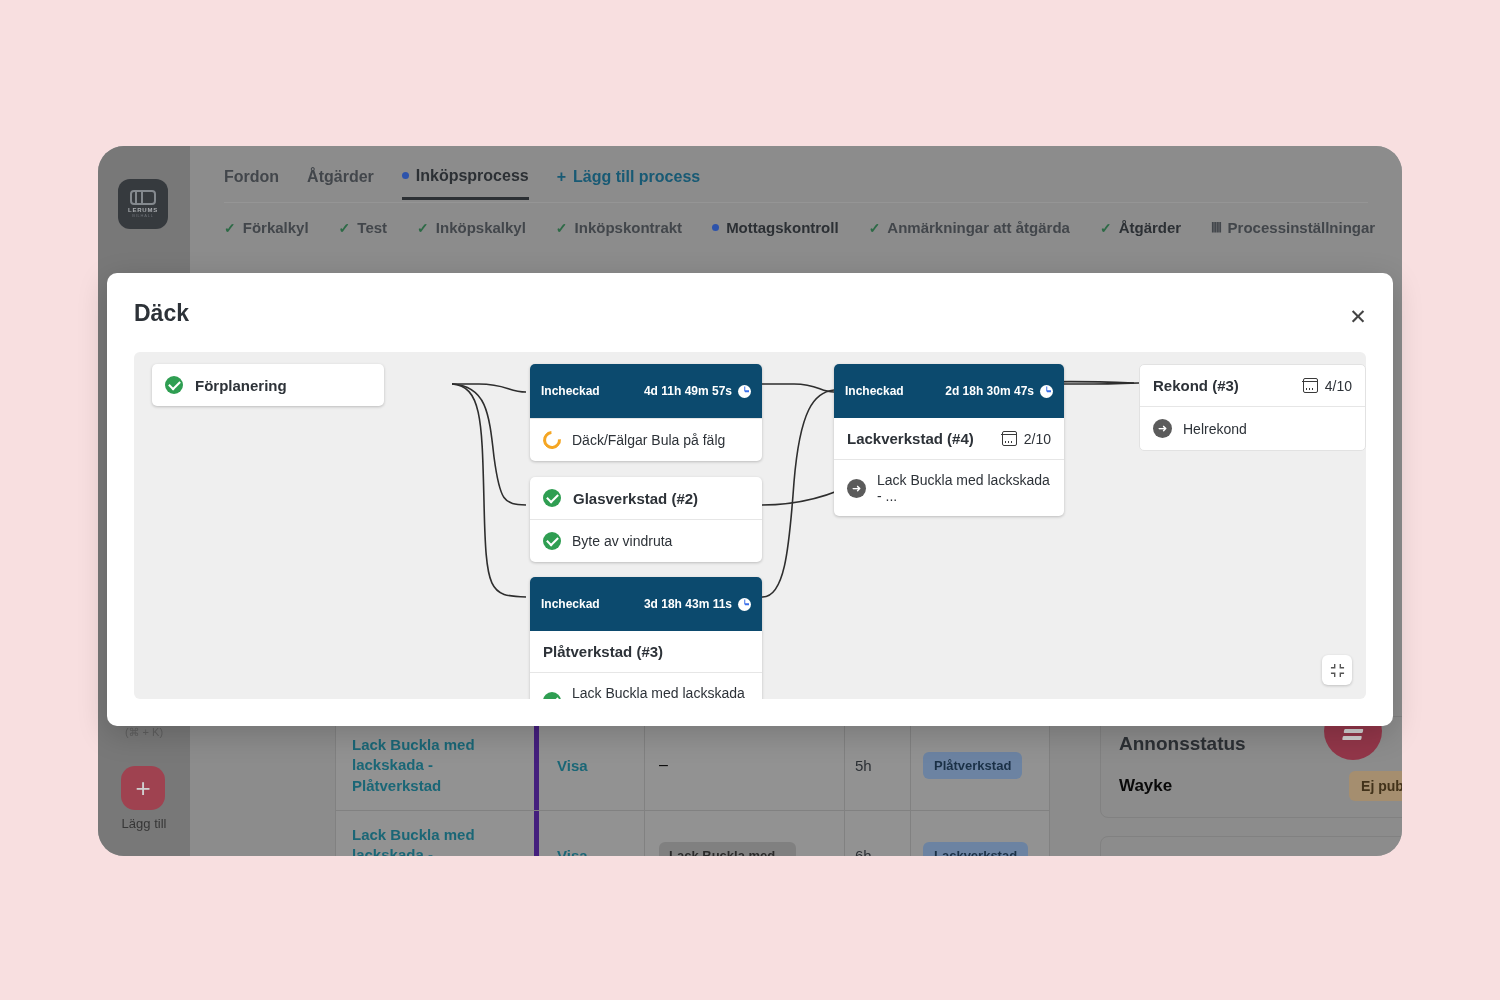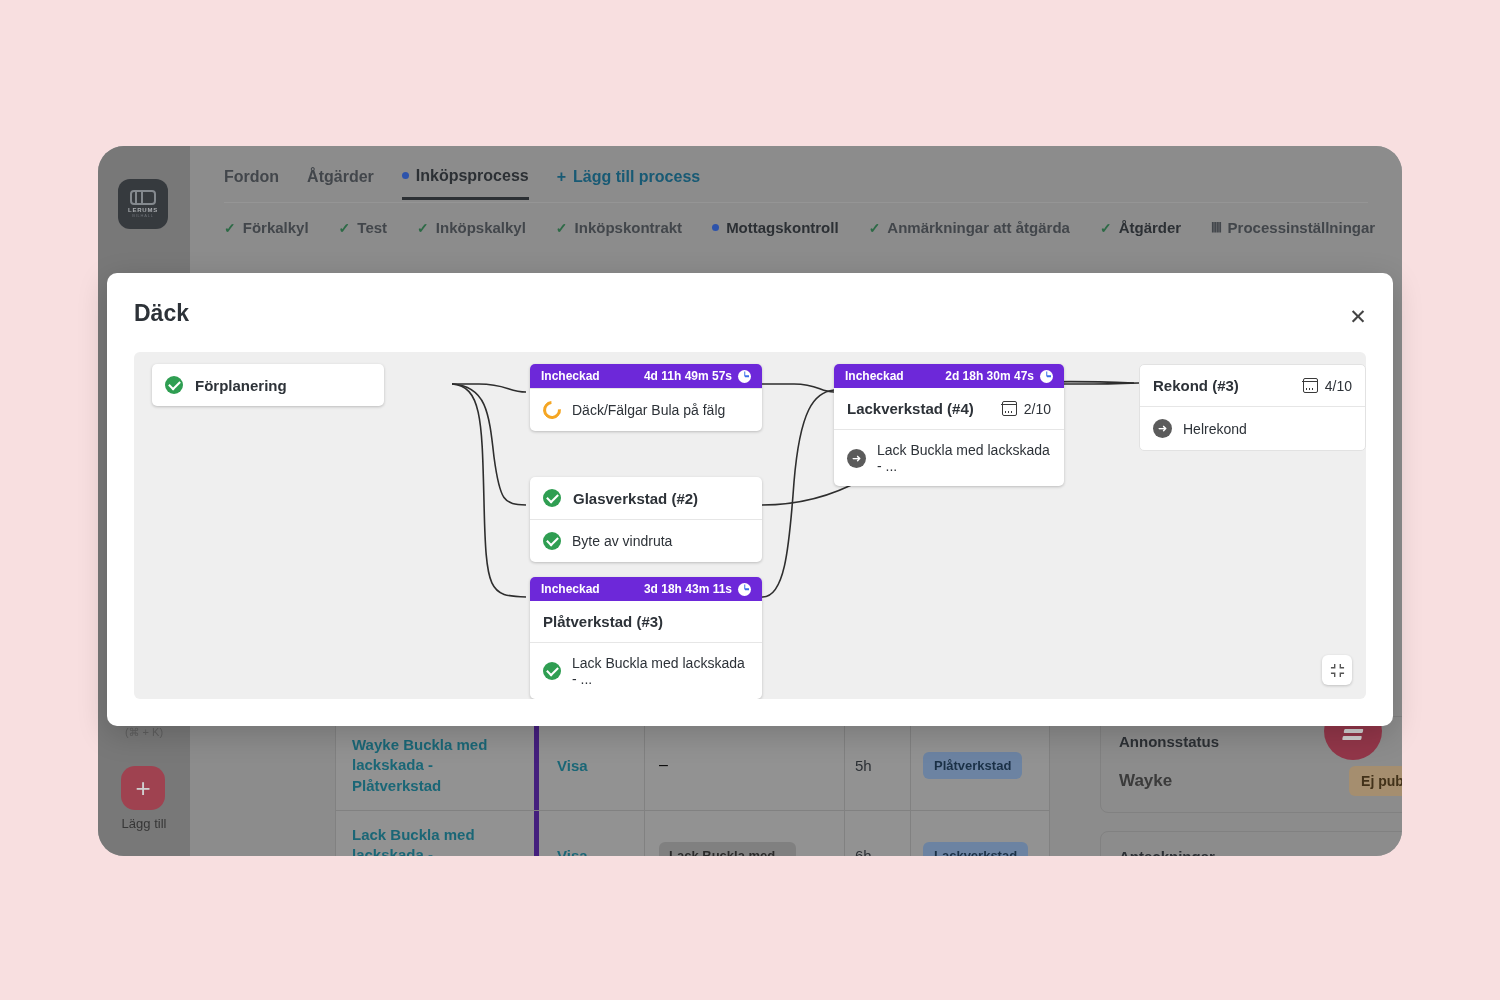--- a/index.html
+++ b/index.html
@@ -172,9 +172,9 @@
     overflow: hidden;
   }
   .node-hdr {
-    background: #6d28d9; color: #fff;
+    background: #0c4a6e; color: #fff;
     display: flex; align-items:center; justify-content: space-between;
-    padding: 5px 11px; font-size: 12px; font-weight: bold;
+    padding: 20px 11px; font-size: 12px; font-weight: bold;
   }
   .node-hdr-time { display:flex; align-items:center; gap: 6px; }
   .clock {

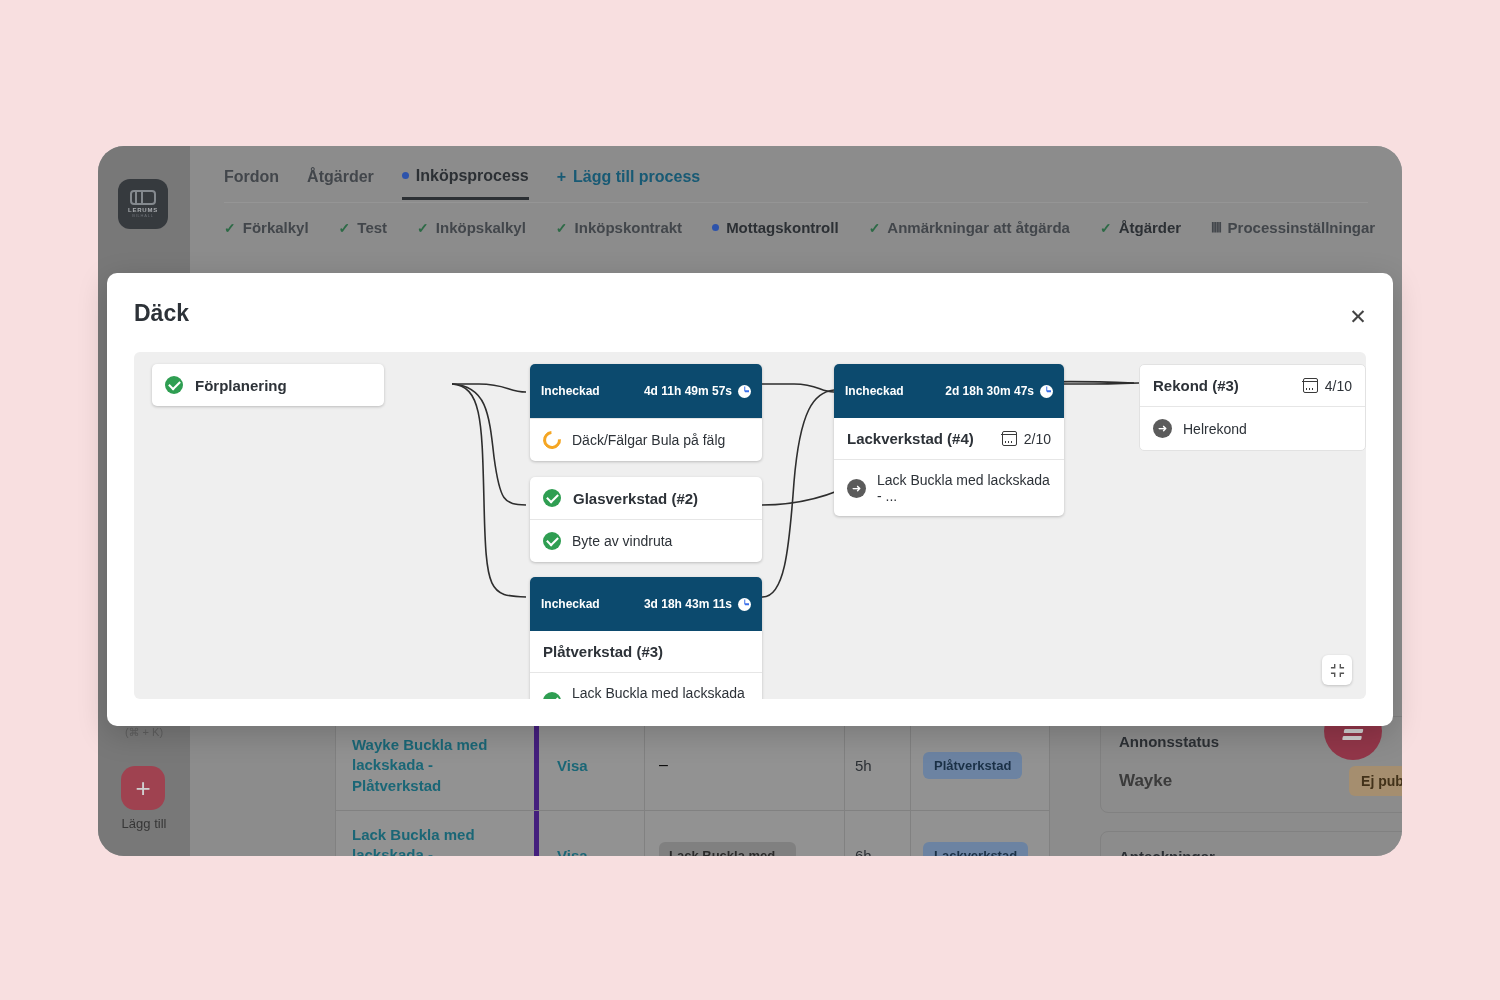--- a/index.html
+++ b/index.html
@@ -311,7 +311,7 @@
 
     <div class="bg-table">
       <div class="bg-row">
-        <div class="bg-c1">Wayke Buckla med lackskada - Plåtverkstad</div>
+        <div class="bg-c1">Lack Buckla med lackskada - Plåtverkstad</div>
         <div class="bg-c2">Visa</div>
         <div class="bg-c3">
           <span>–</span>

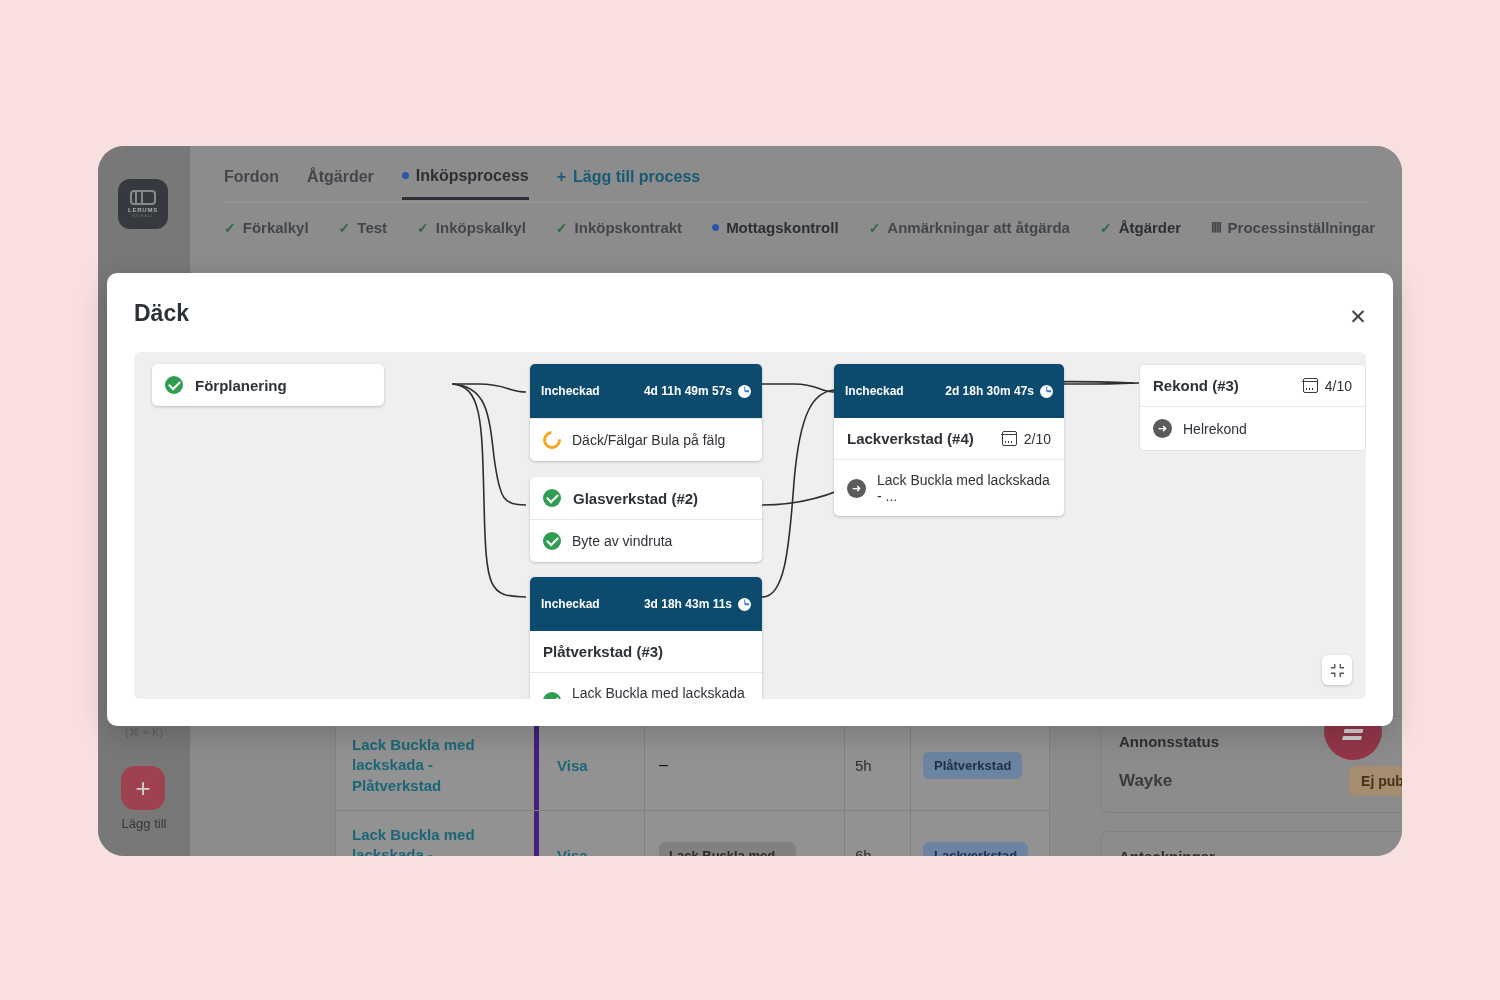--- a/index.html
+++ b/index.html
@@ -121,7 +121,7 @@
     margin-bottom: 18px;
   }
   .panel-head { display:flex; align-items:center; justify-content: space-between; margin-bottom: 16px; }
-  .panel-title { font-size: 15px; font-weight: bold; color: #2d3238; }
+  .panel-title { font-size: 19px; font-weight: bold; color: #2d3238; }
   .panel-link { font-size: 15px; font-weight: bold; color: #2d3238; text-decoration: underline; cursor: pointer; }
   .panel-row { display:flex; align-items:center; justify-content: space-between; }
   .panel-label { font-size: 17px; font-weight: bold; color: #404040; }

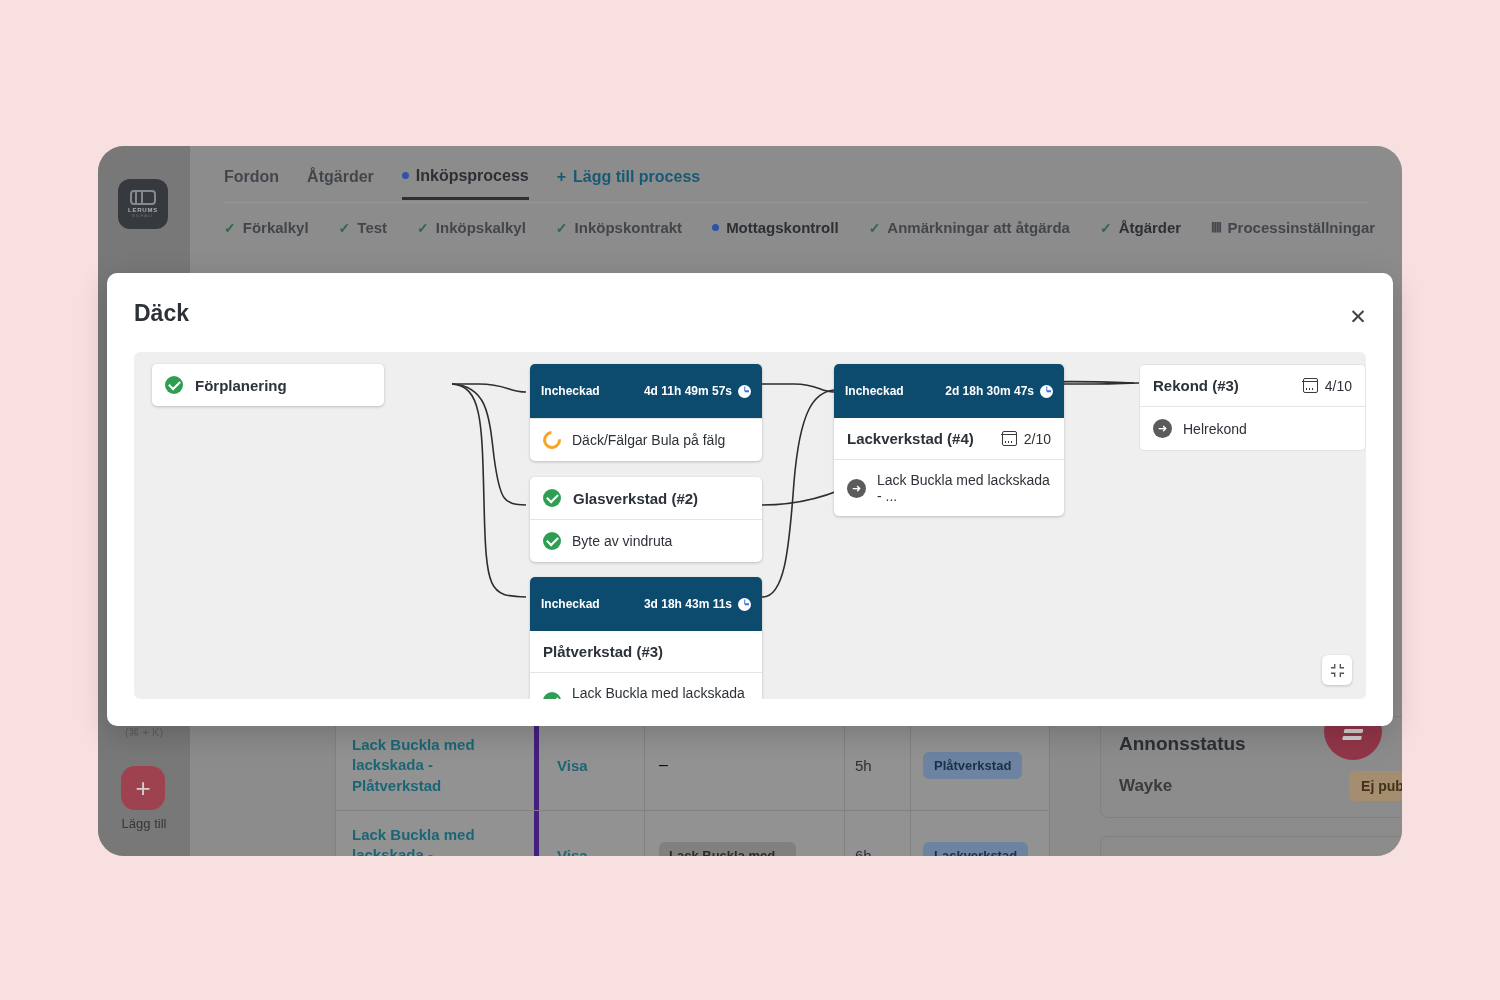--- a/index.html
+++ b/index.html
@@ -124,7 +124,7 @@
   .panel-title { font-size: 19px; font-weight: bold; color: #2d3238; }
   .panel-link { font-size: 15px; font-weight: bold; color: #2d3238; text-decoration: underline; cursor: pointer; }
   .panel-row { display:flex; align-items:center; justify-content: space-between; }
-  .panel-label { font-size: 17px; font-weight: bold; color: #404040; }
+  .panel-label { font-size: 17px; font-weight: bold; color: #000000; }
   .chip-tan {
     background: #c8ab83; color: #4a3516; font-size: 14px; font-weight: bold;
     padding: 7px 12px; border-radius: 6px;

